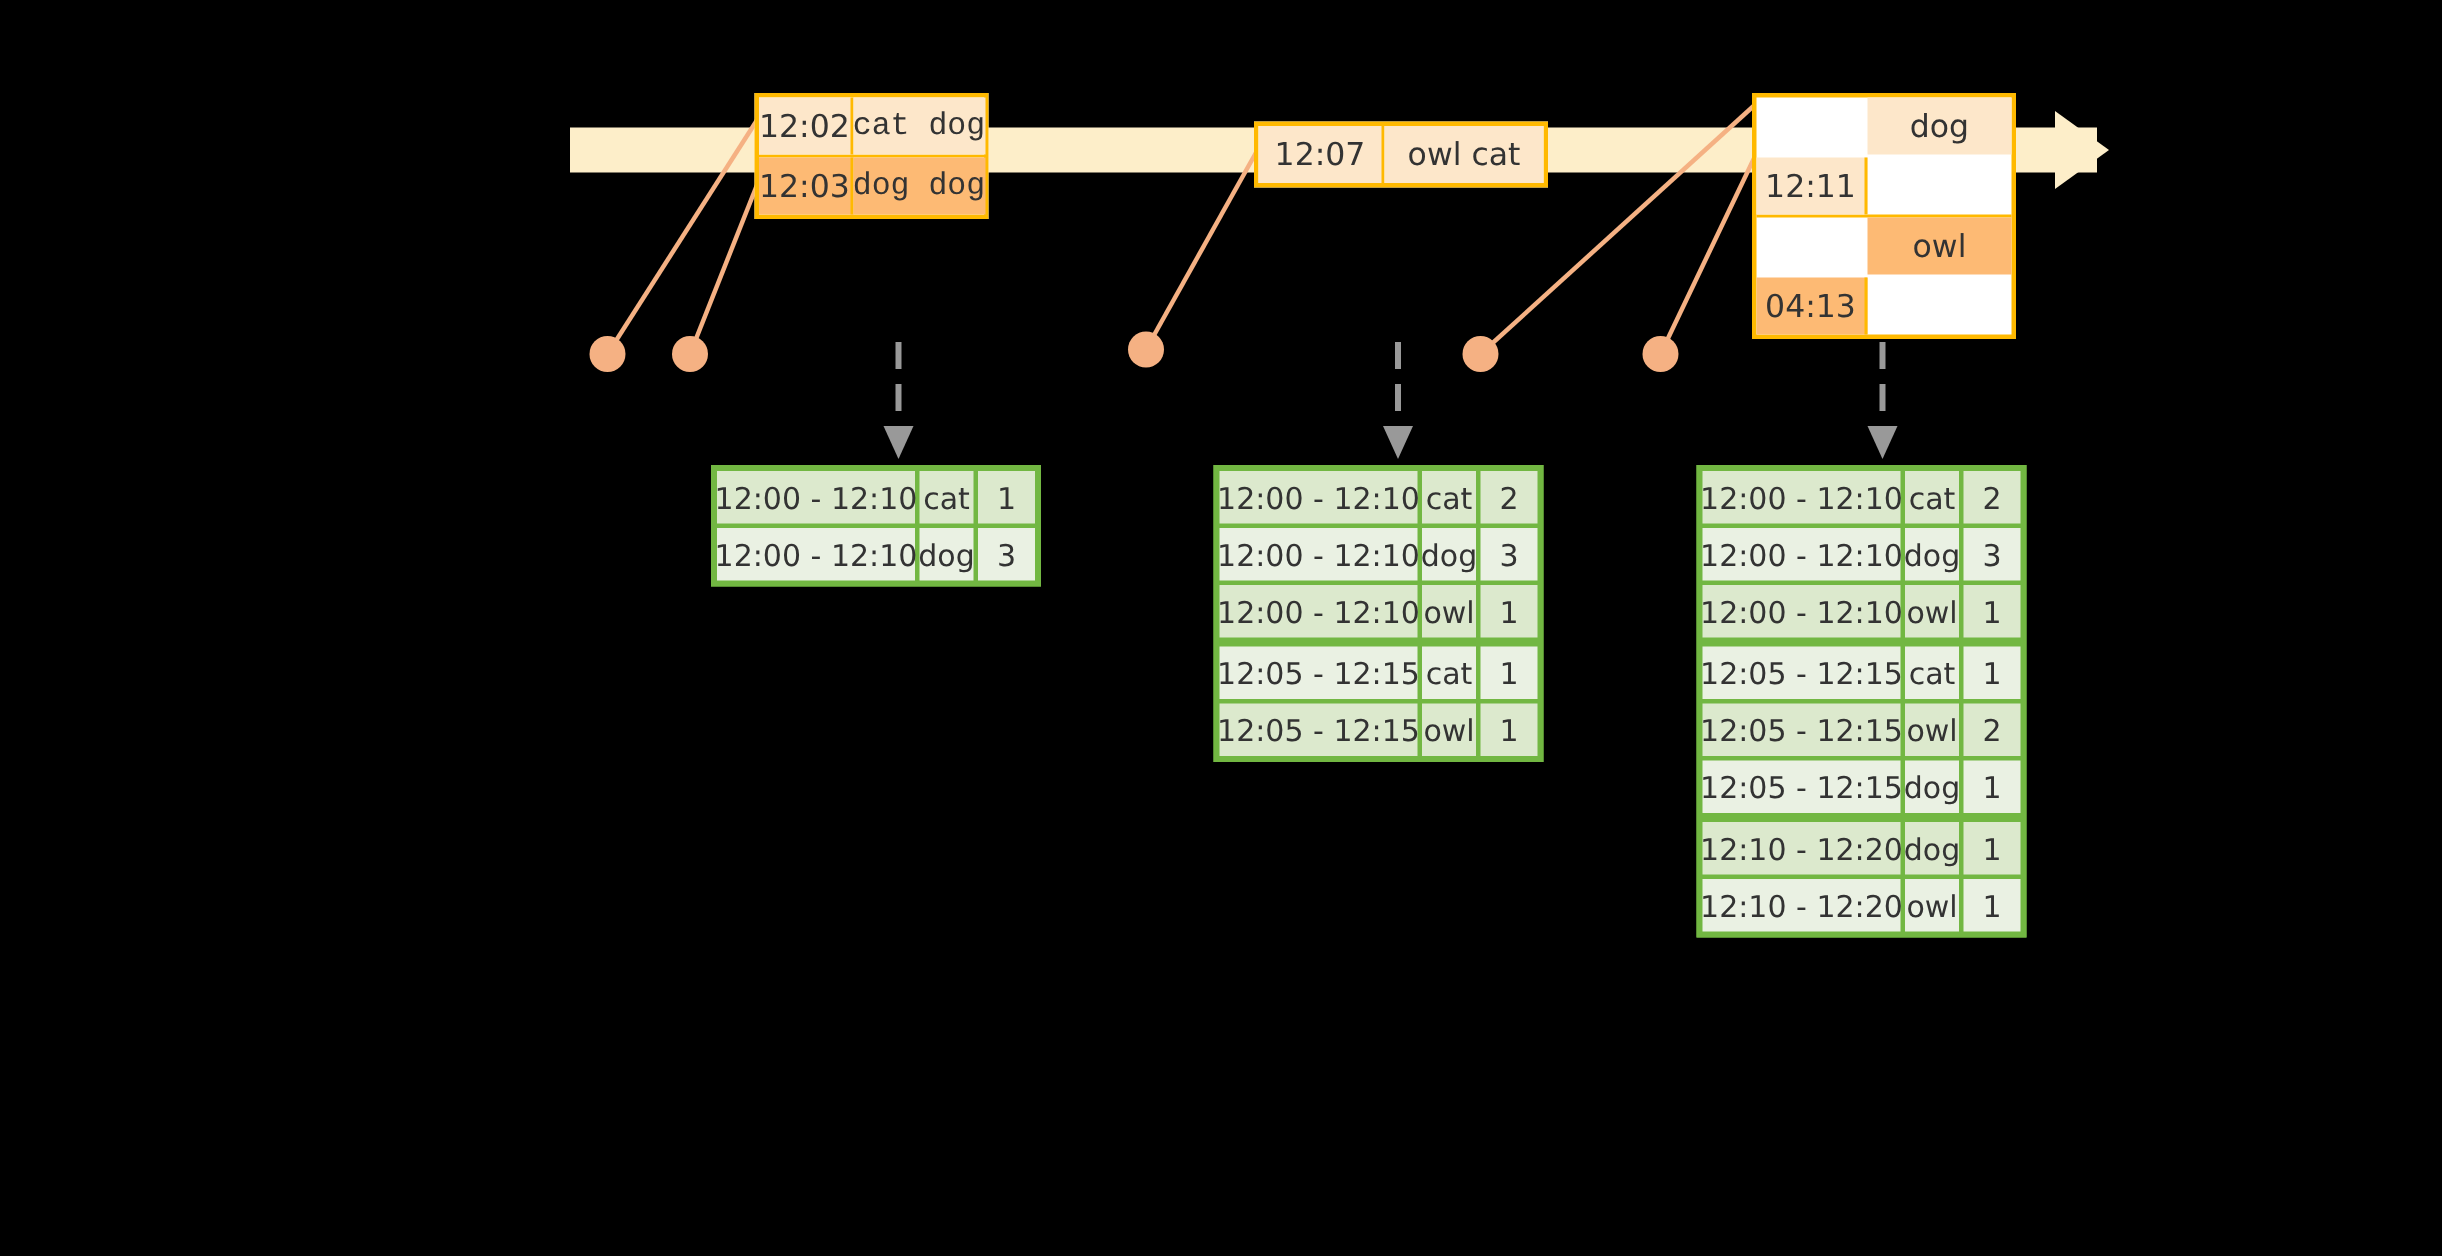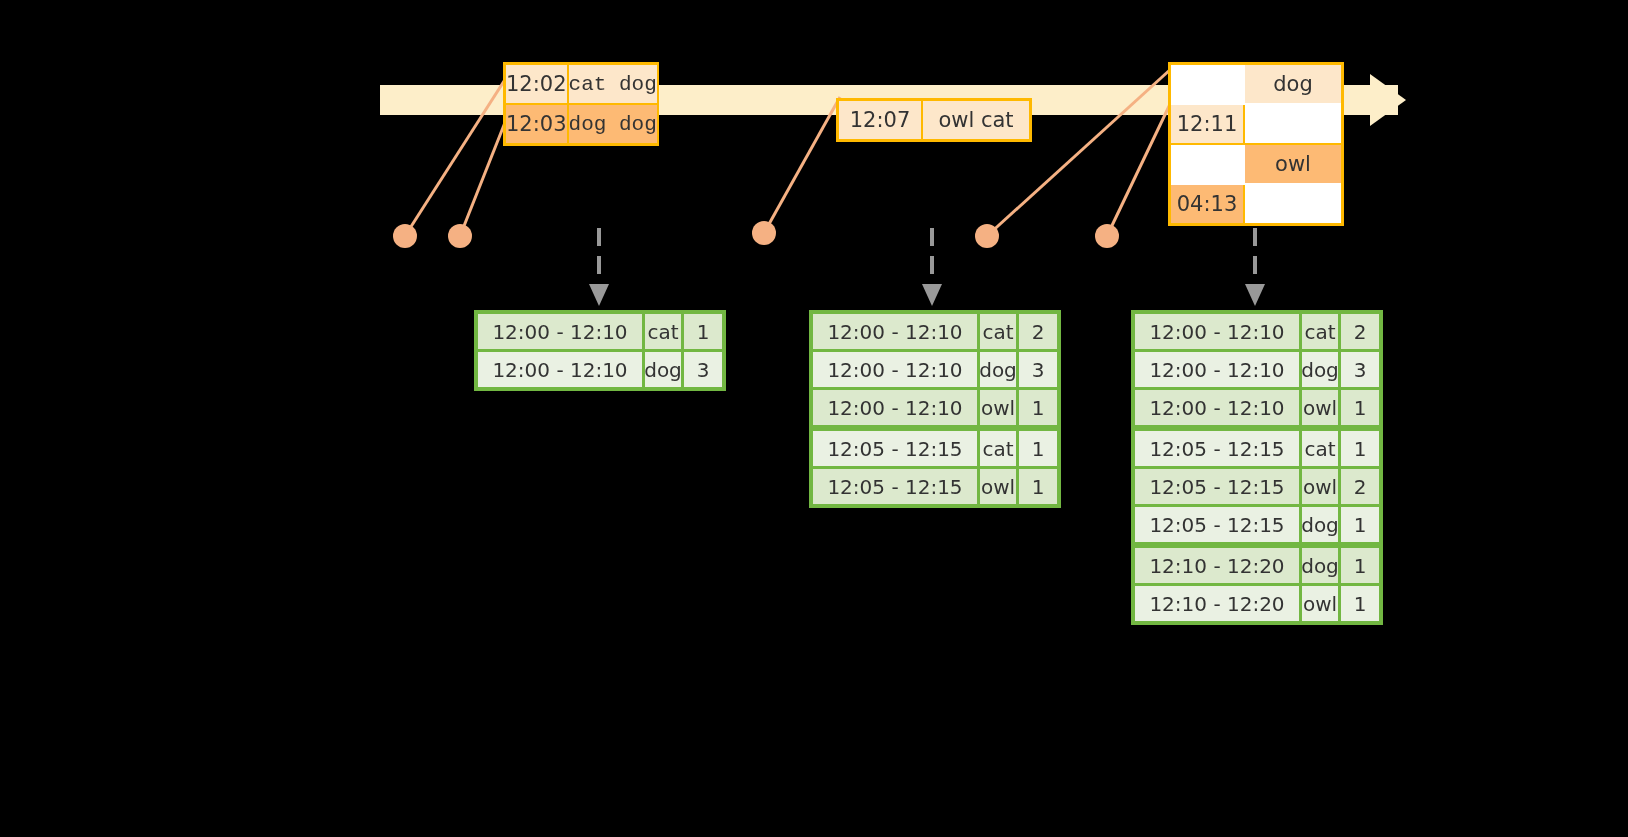--- a/index.html
+++ b/index.html
@@ -71,7 +71,7 @@
   
   #event-box-1 { left: 503px; top: 62px; width: 156px; }
   #event-box-1 .ev-text { width: 112px; font-family: Liberation Mono, monospace; }
-  #event-box-2 { left: 836px; top: 98px; width: 196px; }
+  #event-box-2 { left: 836px; top: 81px; width: 196px; }
   #event-box-2 .ev-text { width: 112px; text-align: right; }
   #event-box-3 { left: 1168px; top: 62px; width: 176px; }
   #event-box-3 .ev-time { width: 74px; margin-top: 40px; }

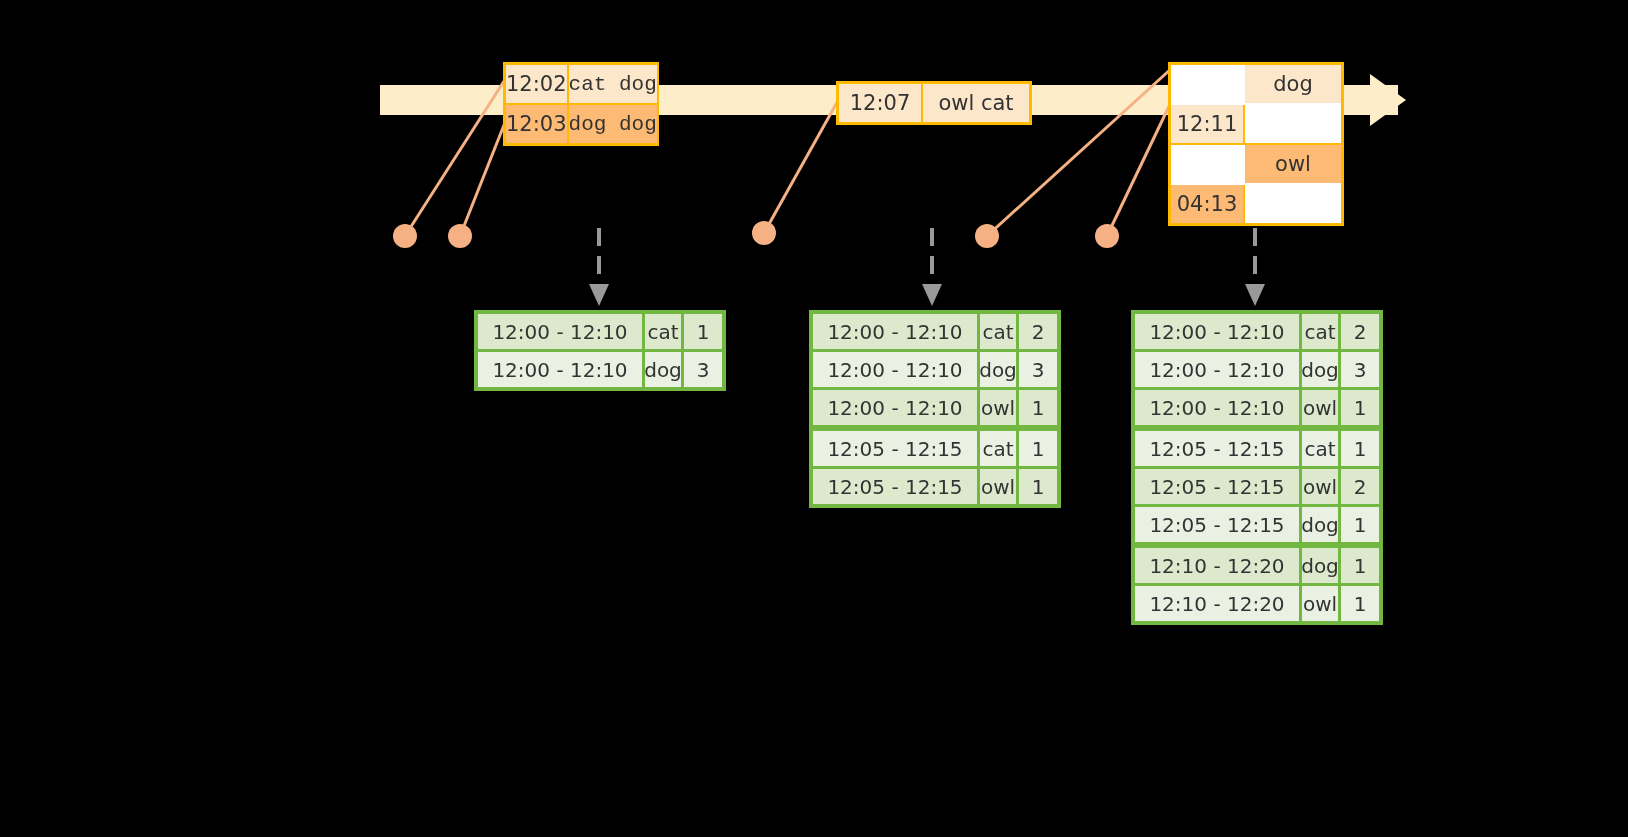--- a/index.html
+++ b/index.html
@@ -124,7 +124,7 @@
   }
   .rt-row.shade-g1 .rt-cell { background: #dce9cd; }
   .rt-row.shade-g2 .rt-cell { background: #eaf1e3; }
-  .rt-cell.c-window { width: 164px; }
+  .rt-cell.c-window { width: 132px; }
   .rt-cell.c-word   { width: 36px; }
   .rt-cell.c-count  { width: 38px; }
 

